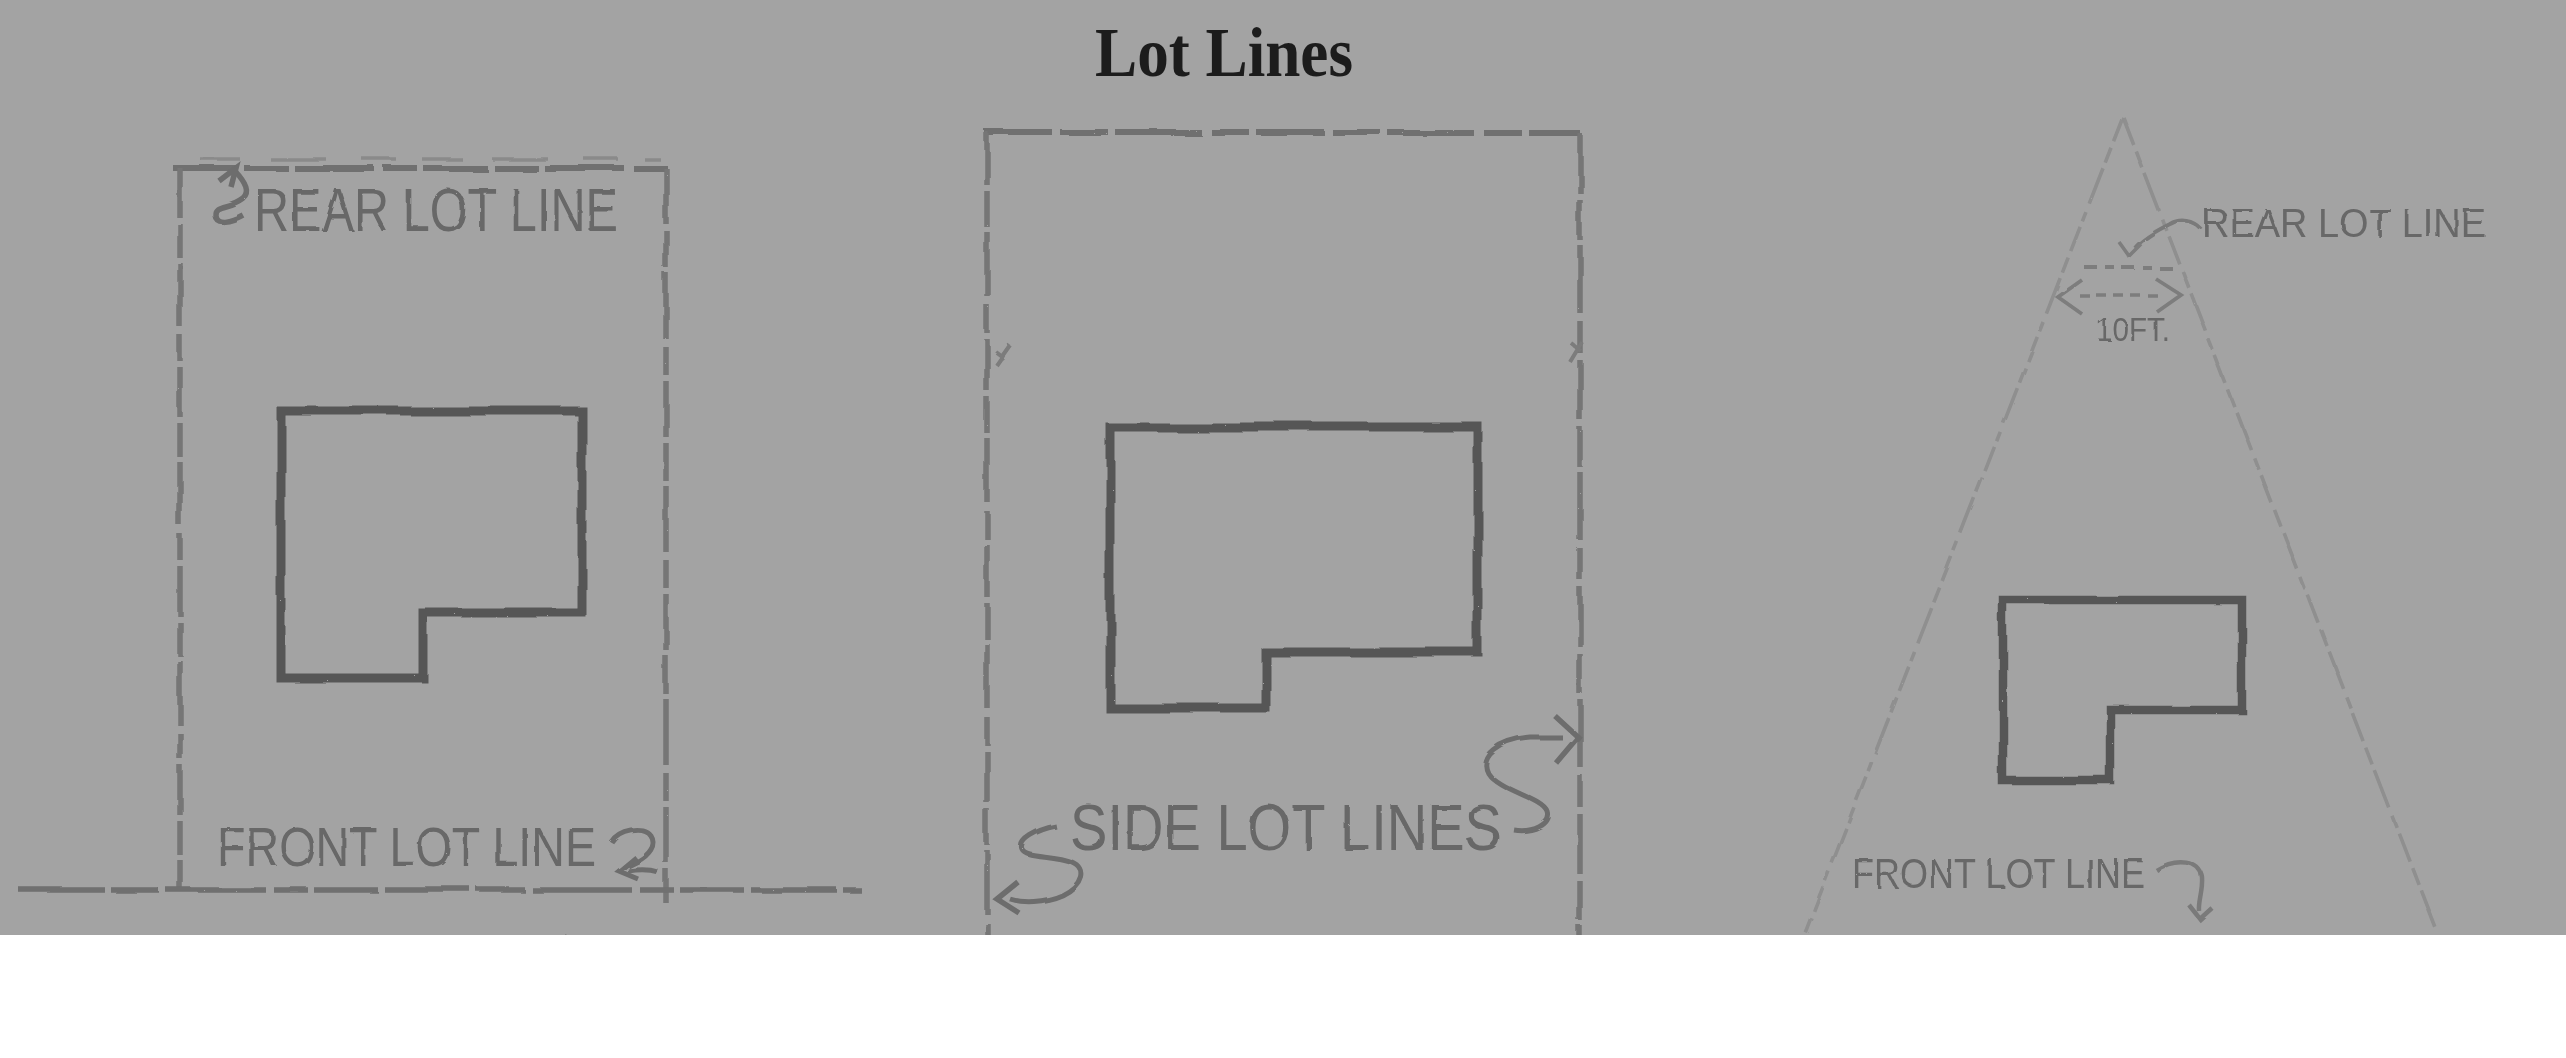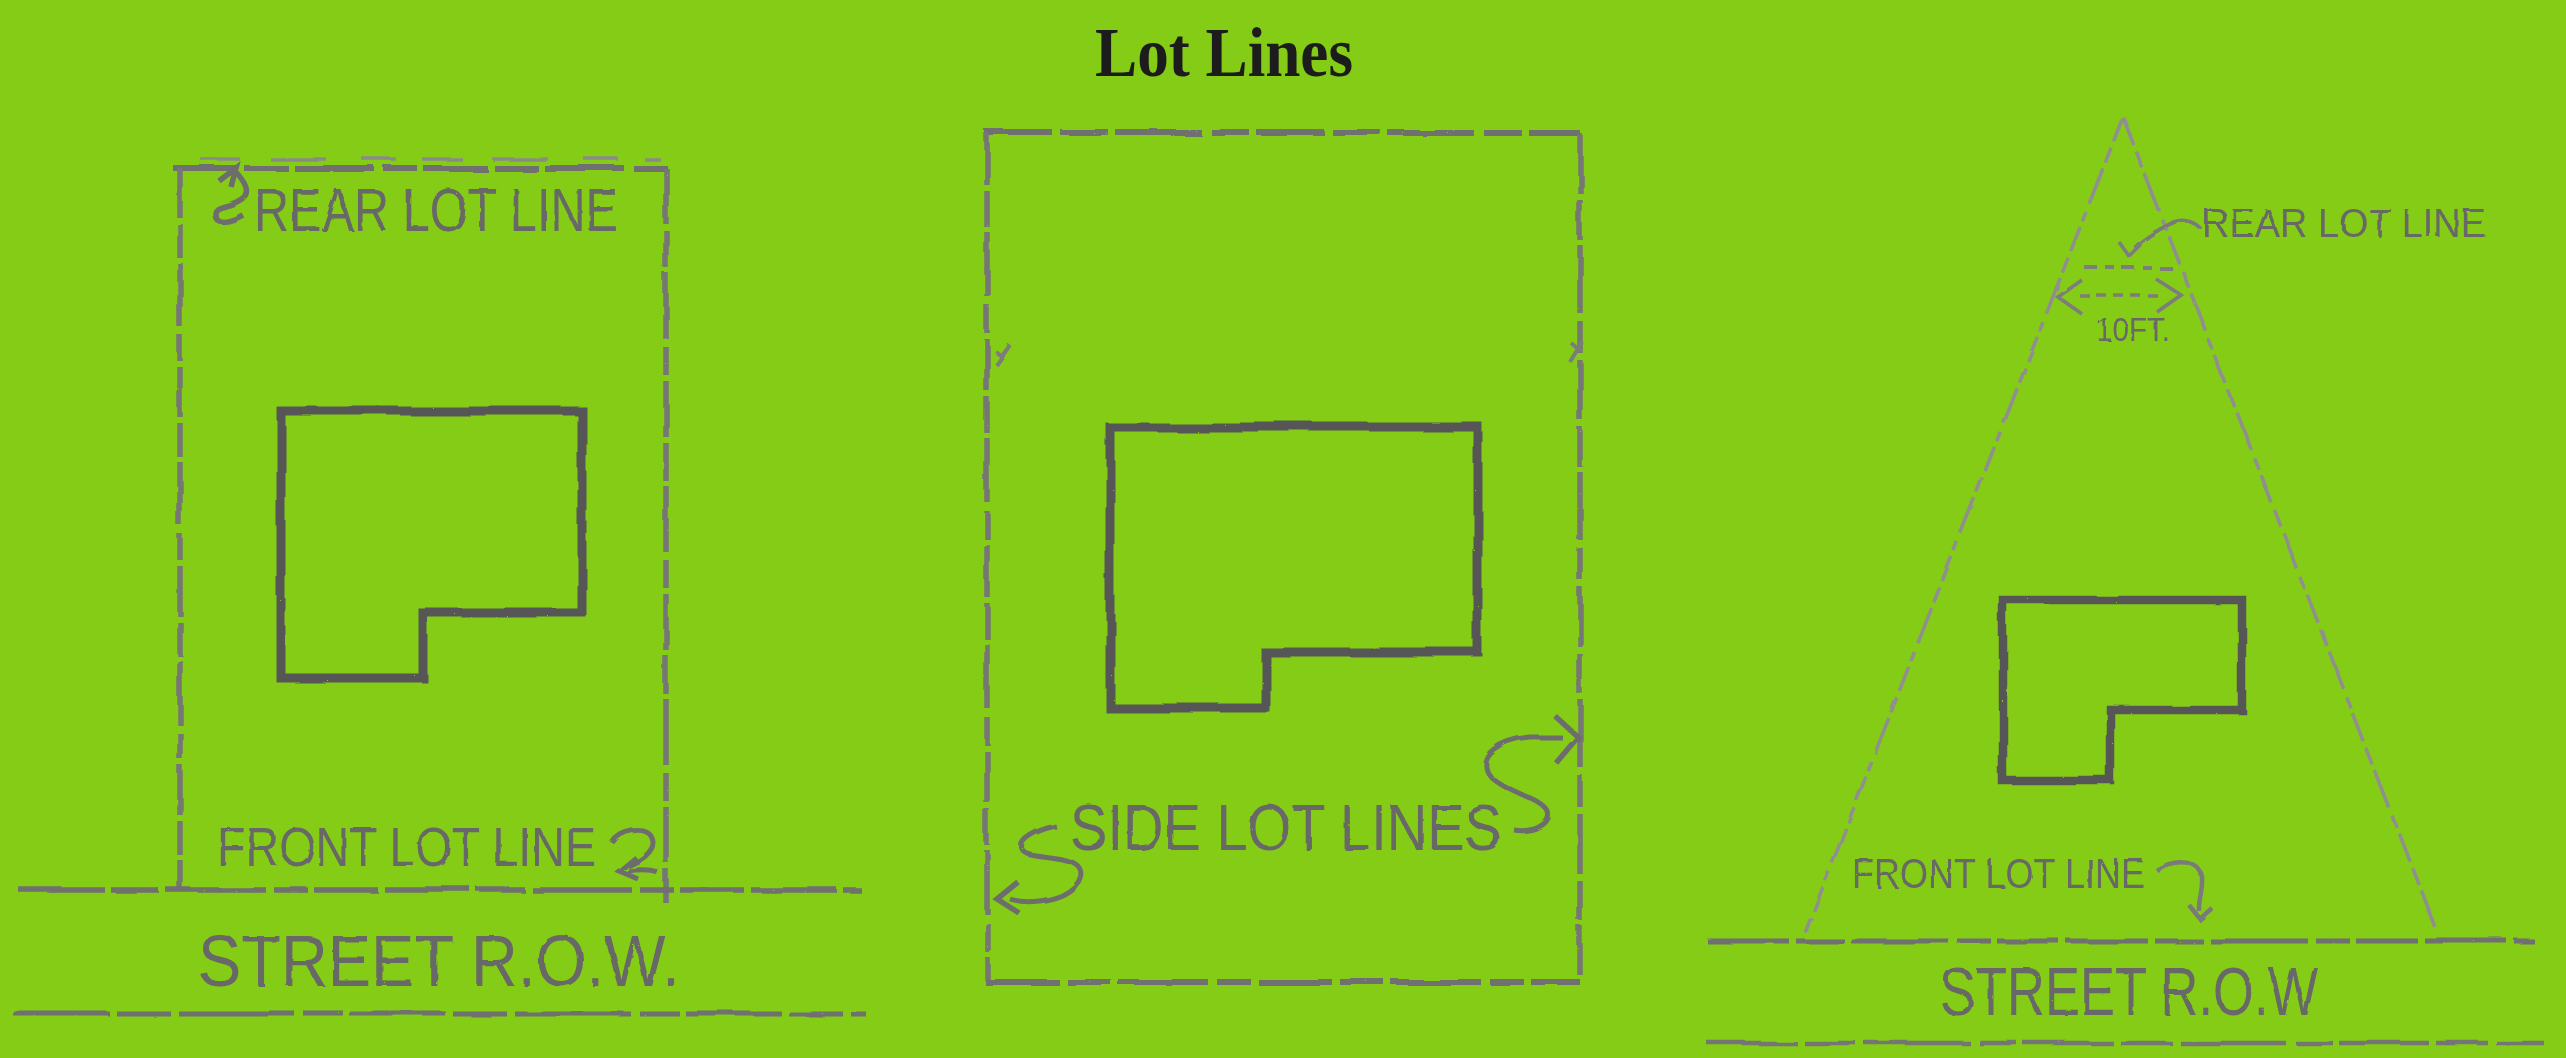--- a/index.html
+++ b/index.html
@@ -3,7 +3,7 @@
 <meta charset="utf-8">
 <style>
 html,body{margin:0;padding:0;background:#ffffff;}
-#page{position:relative;width:2566px;height:1058px;background:#84cc16;overflow:hidden;}
+#page{position:relative;width:2566px;height:935px;background:#a3a3a3;overflow:hidden;}
 .hand{font-family:"Liberation Sans",sans-serif;fill:#676767;}
 .title{font-family:"Liberation Serif",serif;font-weight:bold;fill:#1c1c1c;}
 </style>

